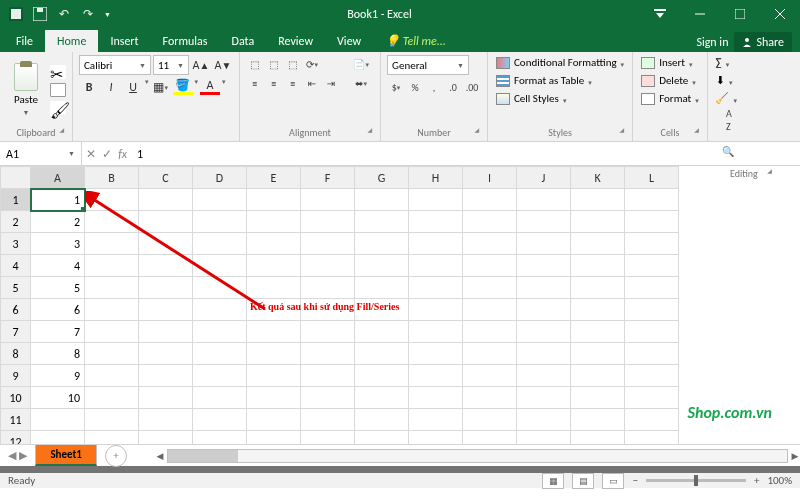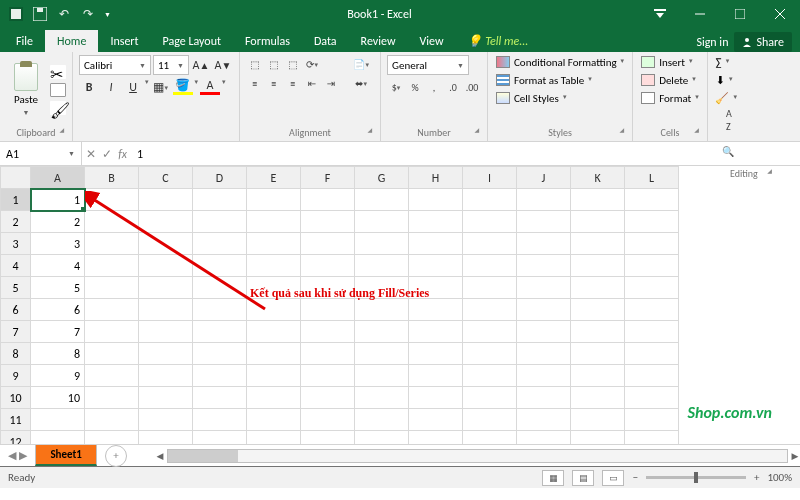--- a/index.html
+++ b/index.html
@@ -154,7 +154,6 @@
   <div class="tab">File</div>
   <div class="tab active">Home</div>
   <div class="tab">Insert</div>
-  <div class="tab">Page Layout</div>
   <div class="tab">Formulas</div>
   <div class="tab">Data</div>
   <div class="tab">Review</div>

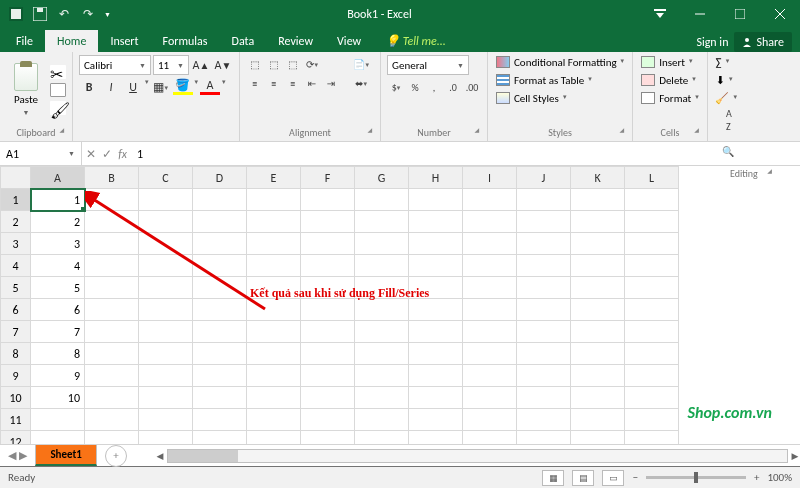--- a/index.html
+++ b/index.html
@@ -48,7 +48,7 @@
 .mini-btns-row { display:flex; gap:1px; }
 .rbtn { min-width:18px; height:18px; display:flex; align-items:center; justify-content:center; font-size:10px; color:#444; cursor:pointer; }
 .dd { width:82px; height:20px; border:1px solid #c0c0c0; background:#fff; font-size:11px; padding:2px 4px; display:flex; justify-content:space-between; align-items:center; }
-.styles-btn { font-size:11px; display:flex; align-items:flex-start; gap:4px; padding:1px 2px; cursor:pointer; }
+.styles-btn { font-size:11px; display:flex; align-items:flex-end; gap:4px; padding:1px 2px; cursor:pointer; }
 .sicon { width:14px; height:12px; border:1px solid #888; background:#fff; }
 
 

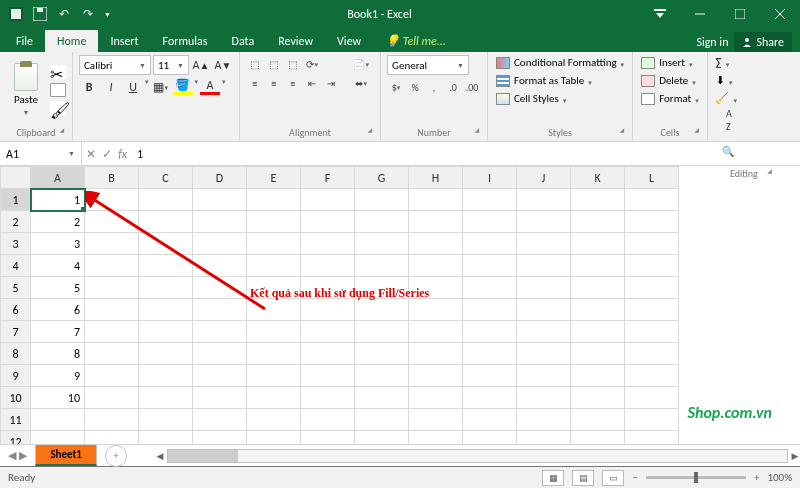--- a/index.html
+++ b/index.html
@@ -71,7 +71,7 @@
 td.active::after { content:""; position:absolute; right:-2px; bottom:-2px; width:5px; height:5px; background:#227447; }
 
 
-.annot-text { position:absolute; top:120px; left:250px; color:#e00000; font-family:"Times New Roman",serif; font-weight:bold; font-size:12px; pointer-events:none; }
+.annot-text { position:absolute; top:135px; left:250px; color:#e00000; font-family:"Times New Roman",serif; font-weight:bold; font-size:10px; pointer-events:none; }
 .annot-arrow { position:absolute; top:25px; left:85px; pointer-events:none; }
 
 

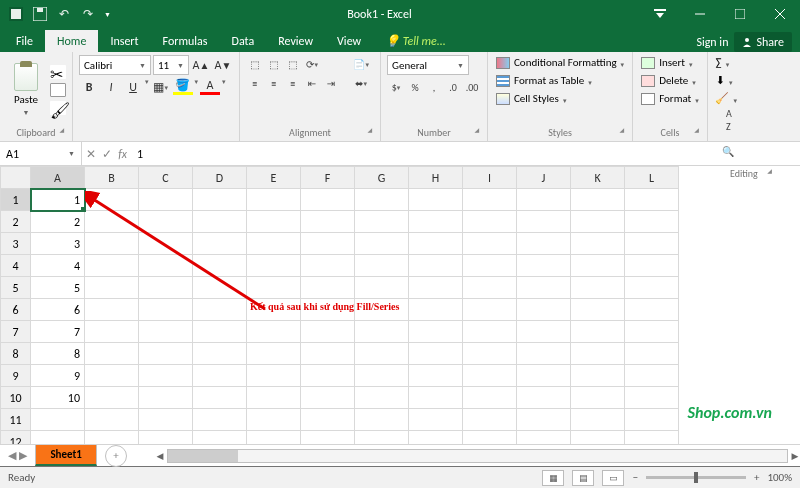--- a/index.html
+++ b/index.html
@@ -93,7 +93,7 @@
 .scroll-h .arrL{left:-15px;}.scroll-h .arrR{right:-15px;}
 
 
-.statusbar { height:22px; background:#f1f1f1; border-top:1px solid #737373; display:flex; align-items:center; font-size:11px; padding:0 8px; color:#555; }
+.statusbar { height:22px; background:#f1f1f1; border-top:7px solid #737373; display:flex; align-items:center; font-size:11px; padding:0 8px; color:#555; }
 .statusbar .right { margin-left:auto; display:flex; align-items:center; gap:8px; }
 .view-btn { width:22px; height:16px; border:1px solid #bbb; background:#fff; display:flex; align-items:center; justify-content:center; font-size:9px; }
 .zoom-slider { width:100px; height:3px; background:#bbb; position:relative; }

